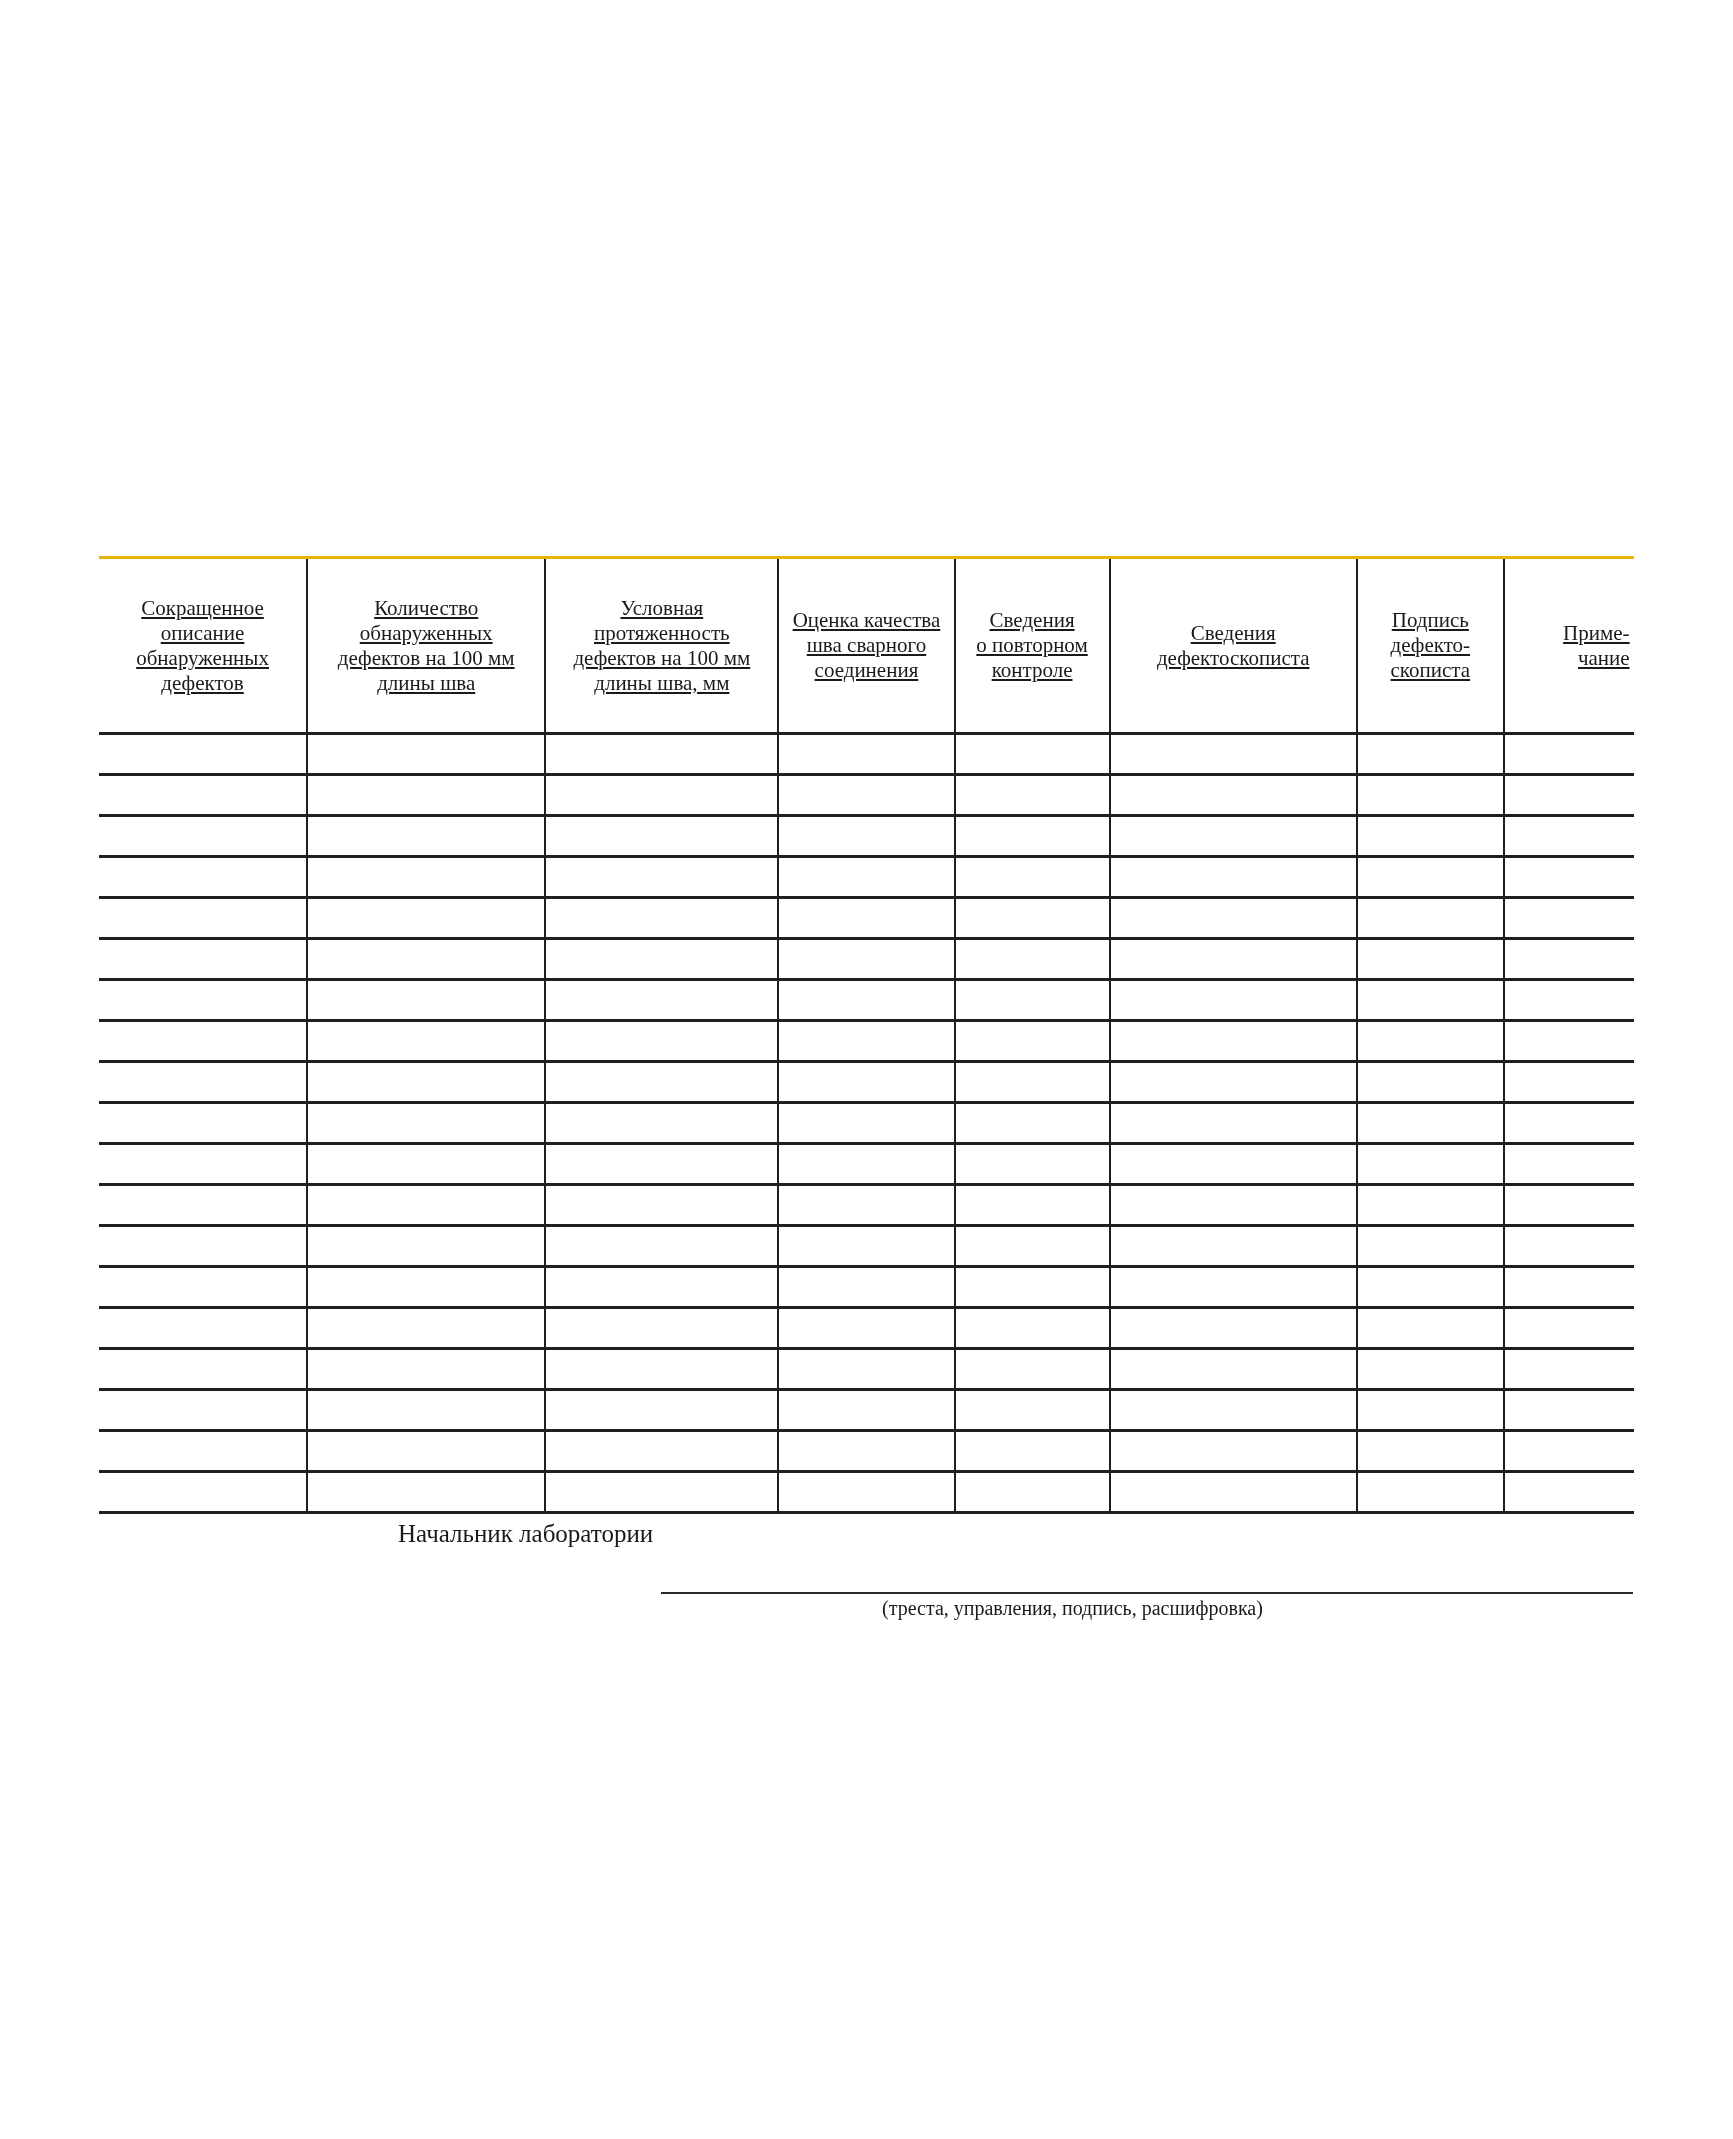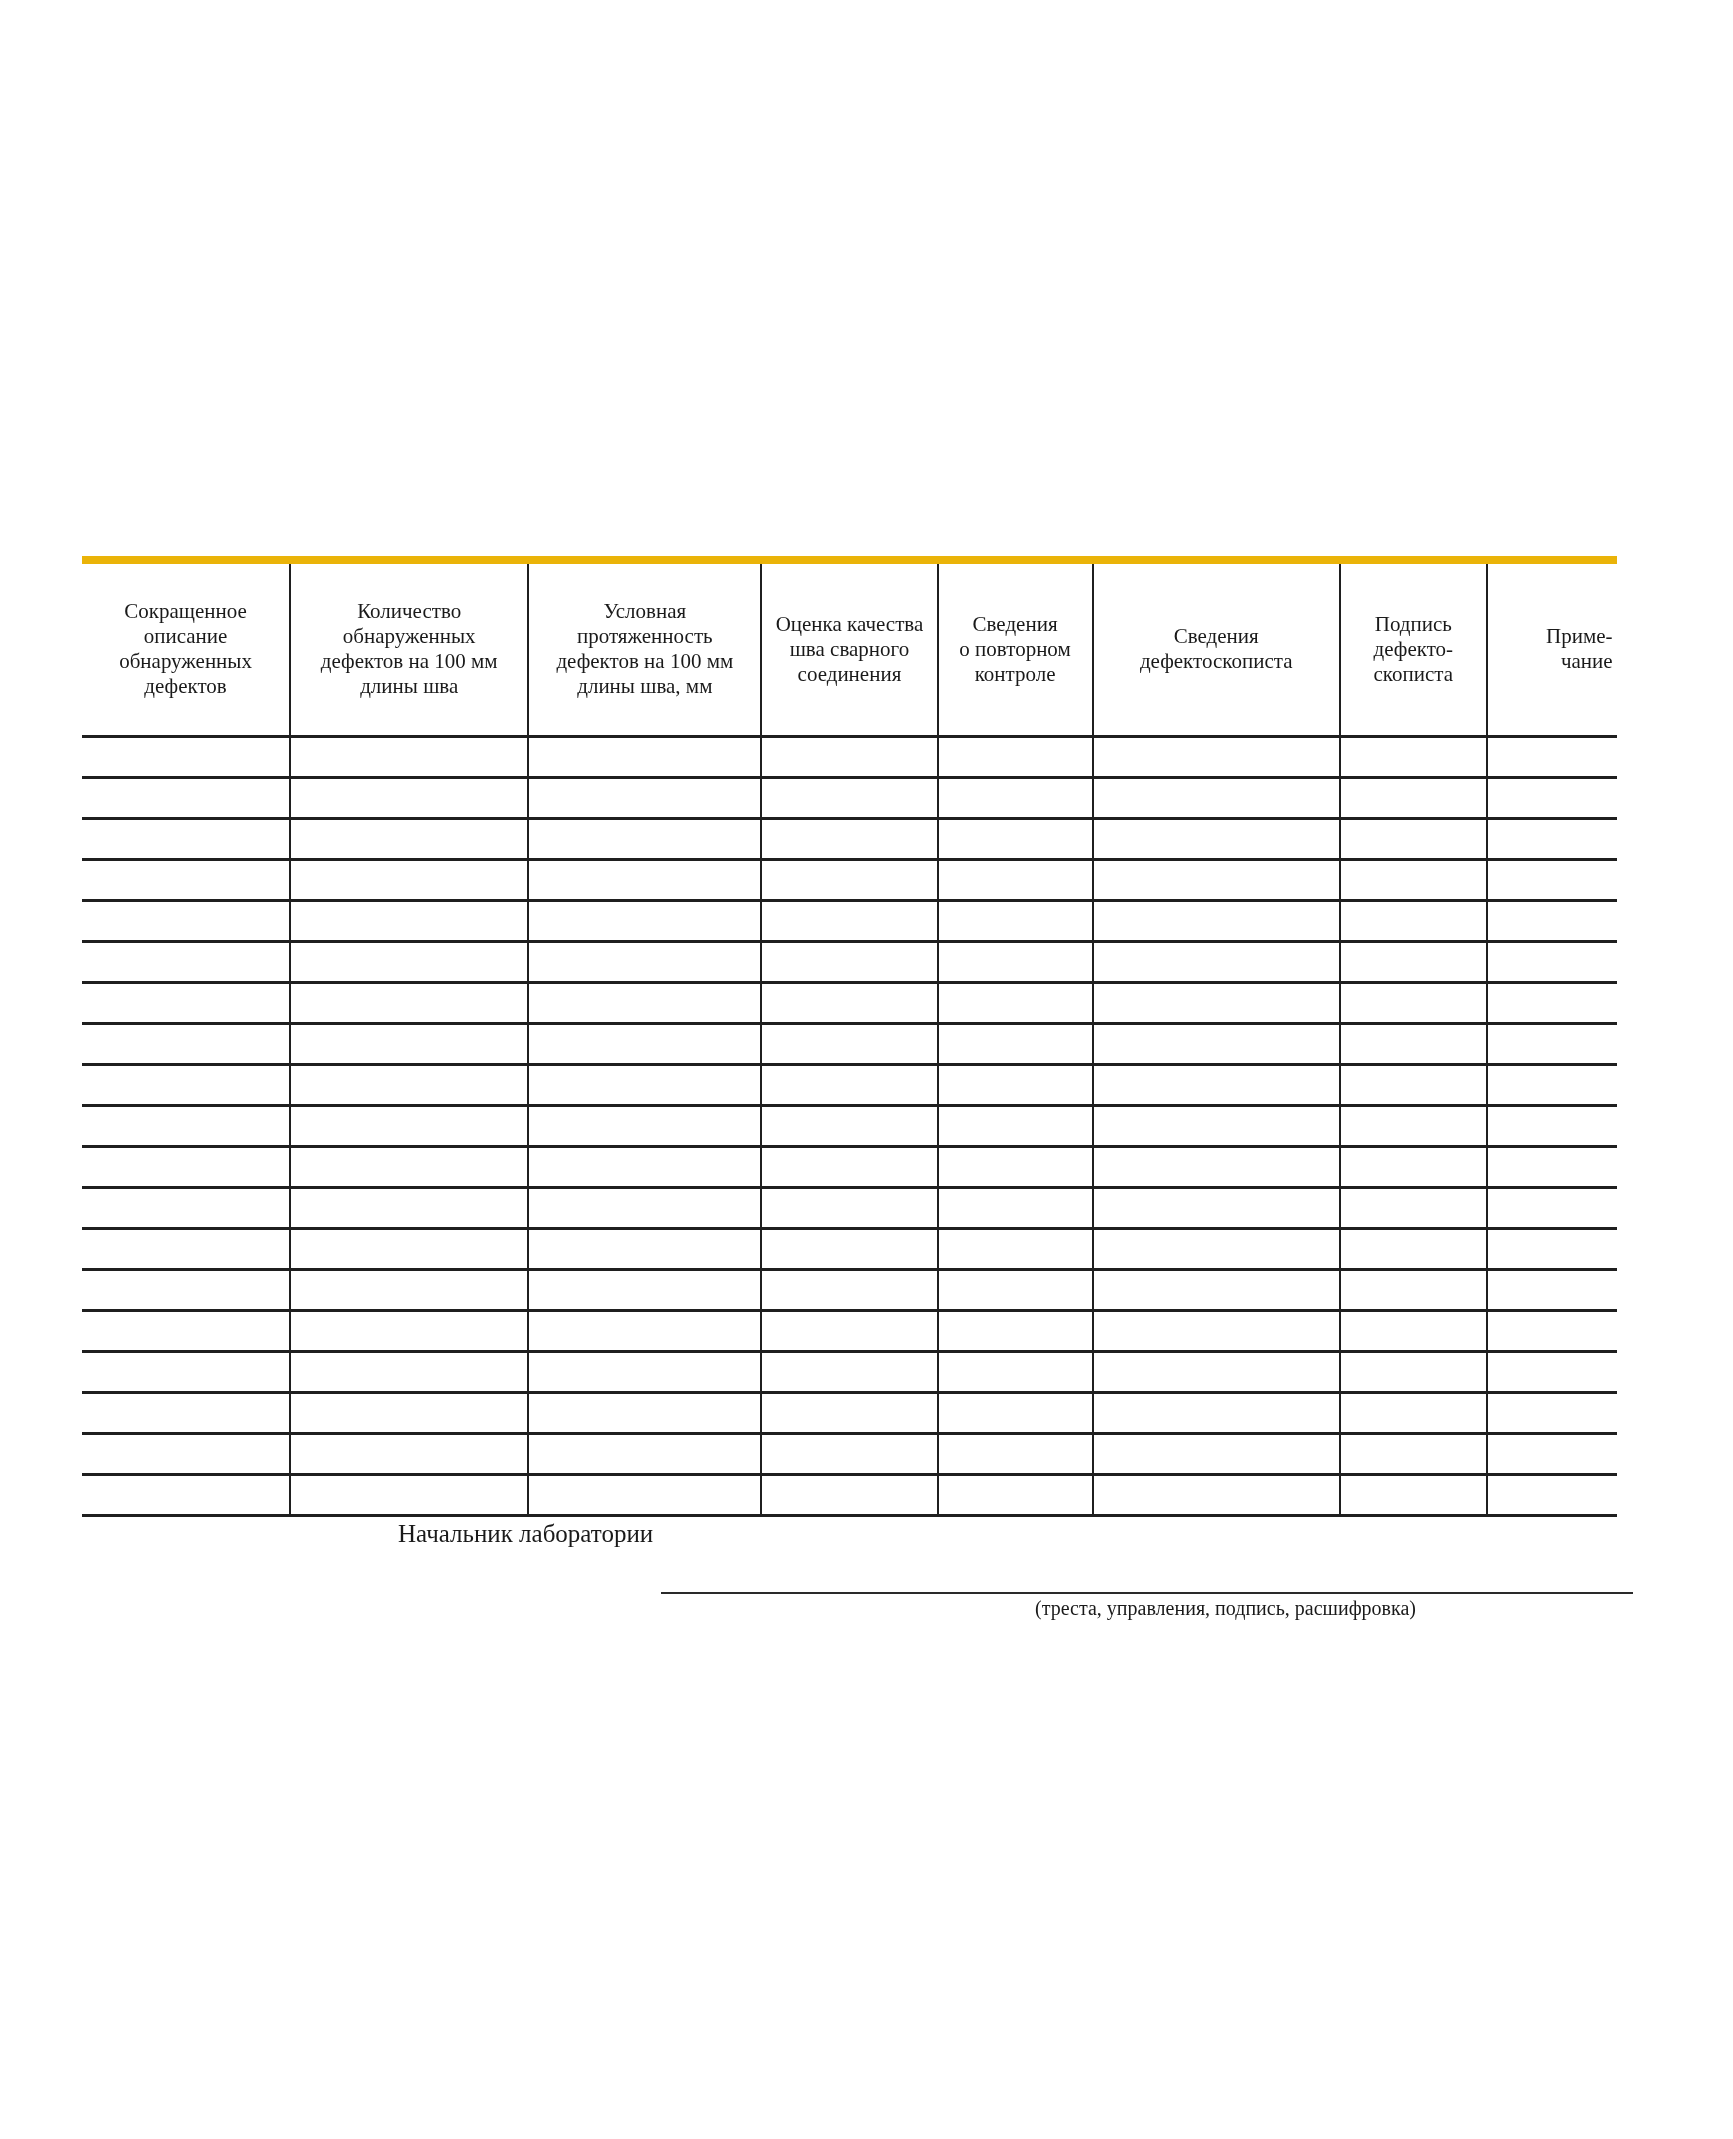--- a/index.html
+++ b/index.html
@@ -20,12 +20,13 @@
   
   table.registry {
     position: absolute;
-    left: 82px;
+    left: 99px;
     top: 556px;
     width: 1535px;
     border-collapse: collapse;
     table-layout: fixed;
-    border-top: 8px solid #eab308;
+    border-top: 3px solid #eab308;
+    text-decoration: underline;
   }
   table.registry th,
   table.registry td {

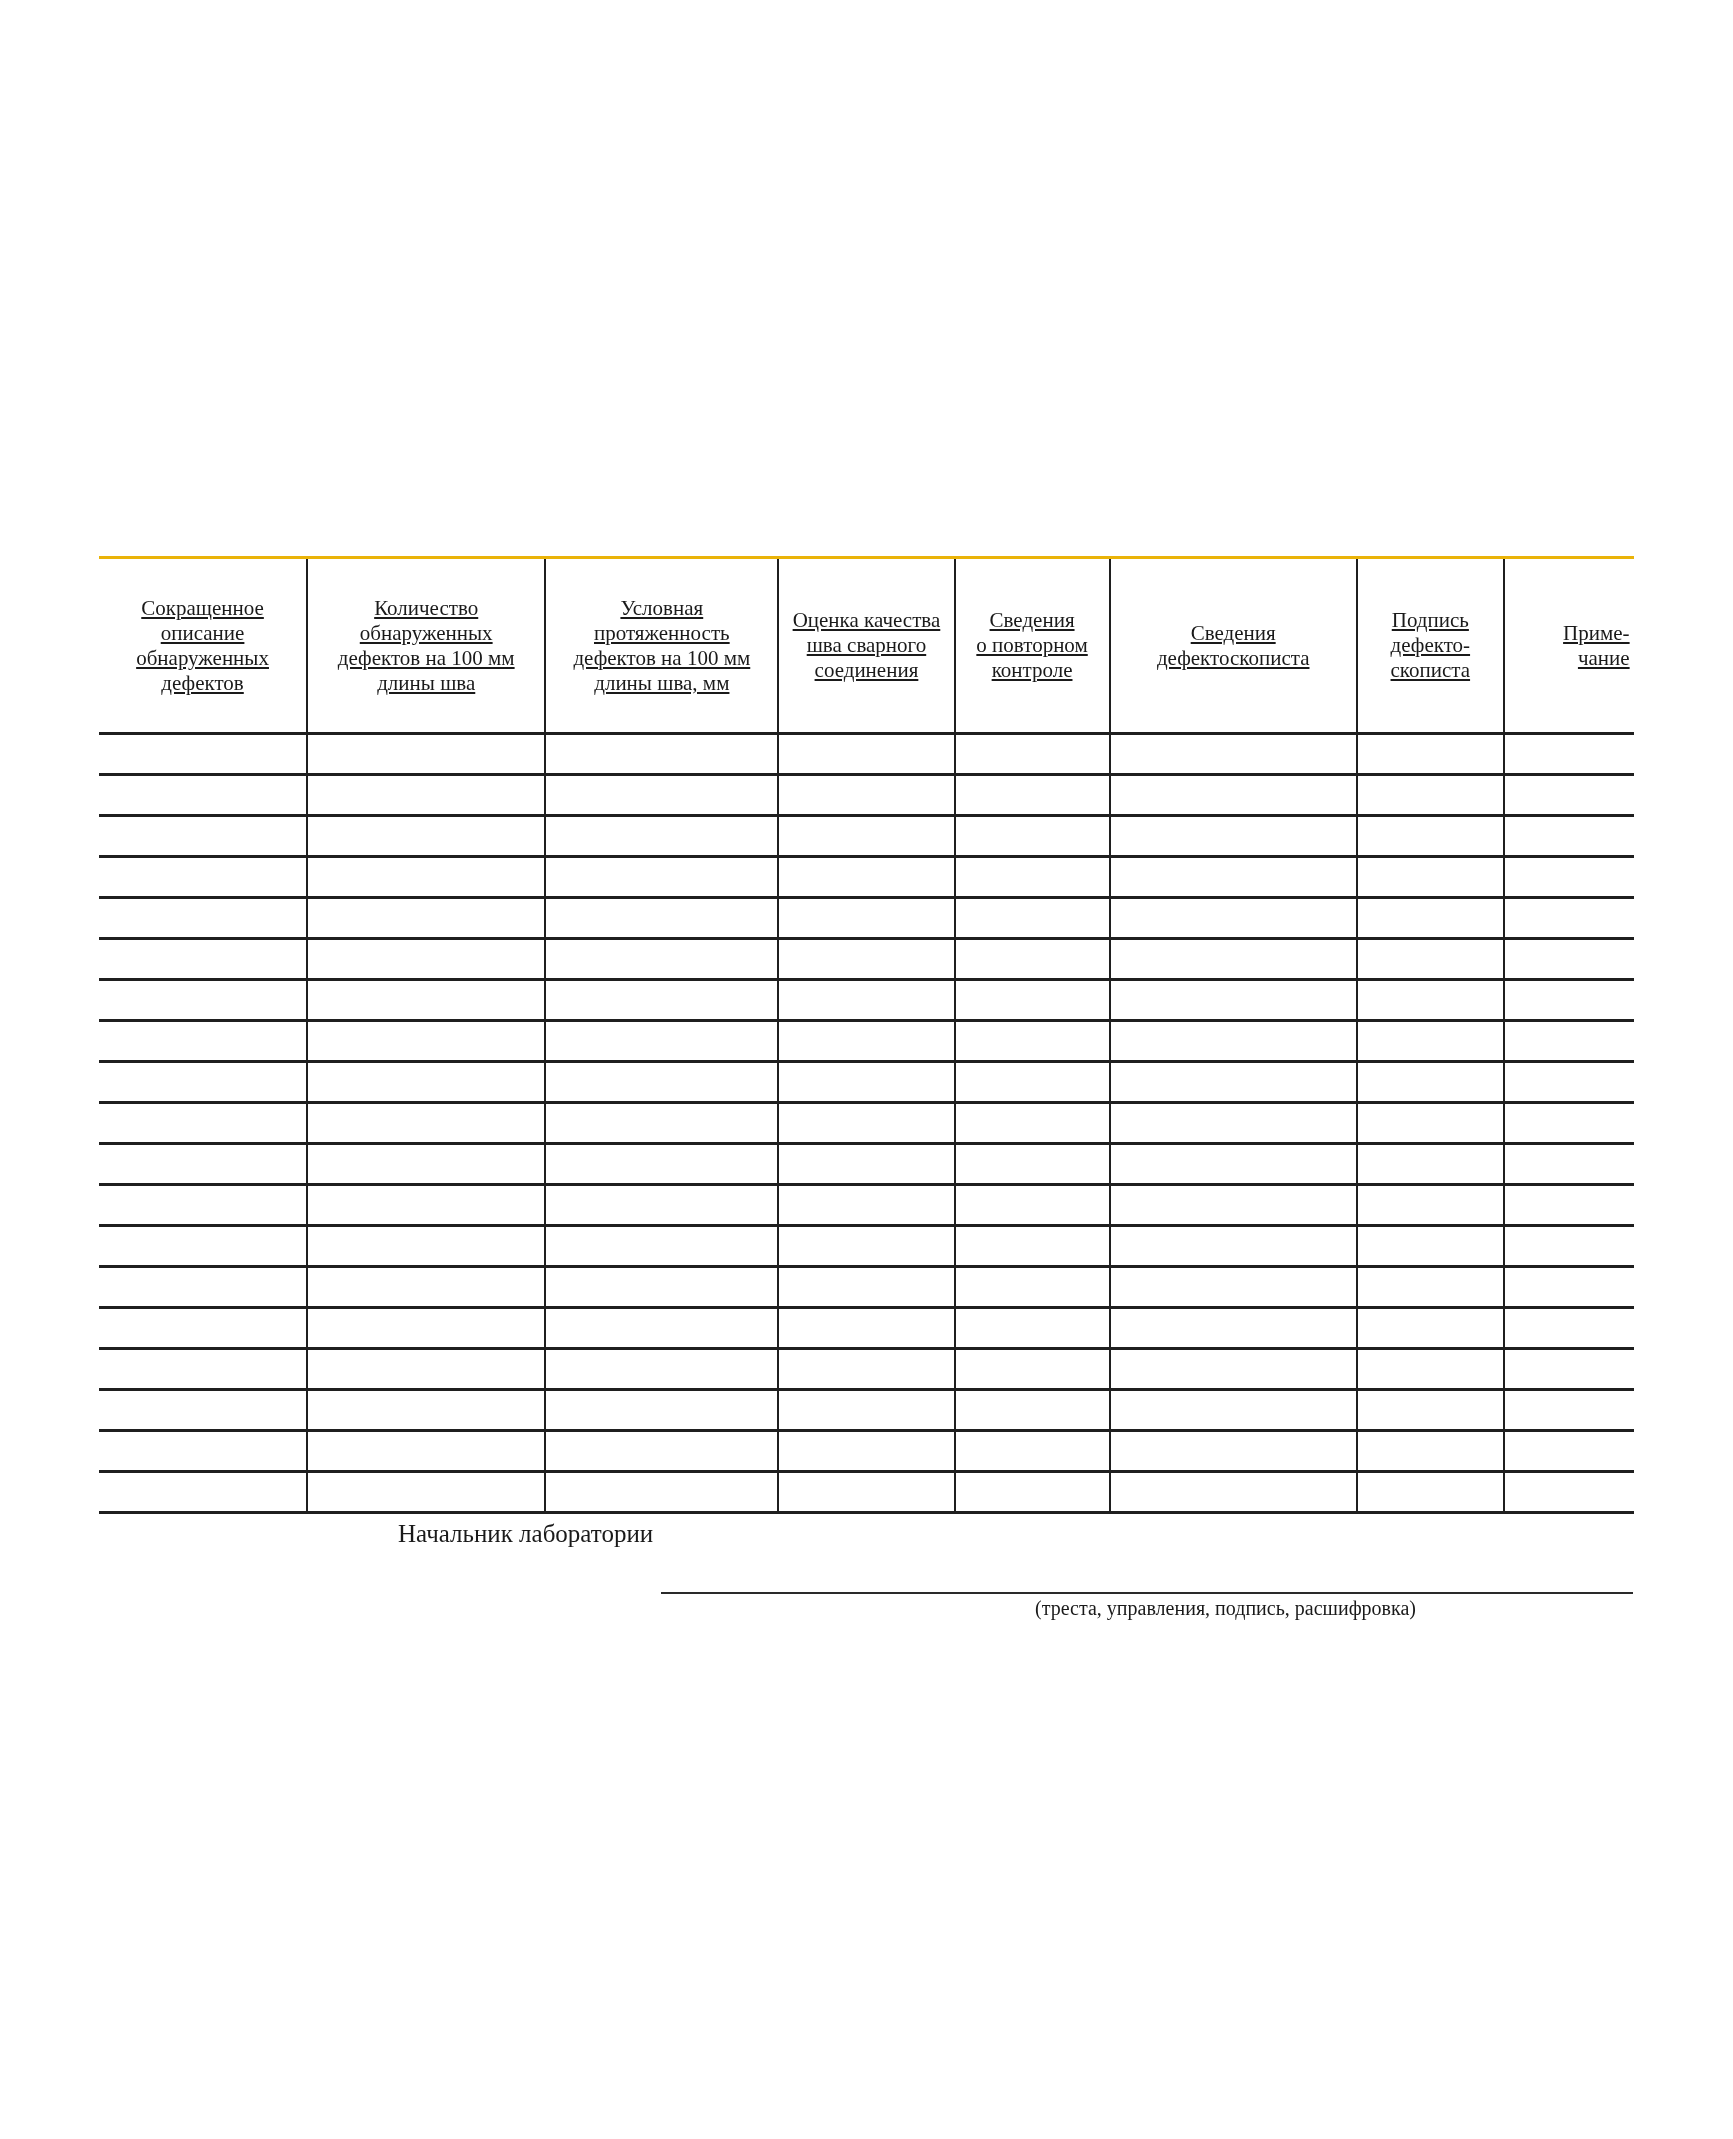--- a/index.html
+++ b/index.html
@@ -85,7 +85,7 @@
     left: 882px;
     top: 1596px;
     width: 534px;
-    text-align: right;
+    text-align: left;
     font-size: 20px;
     line-height: 24px;
     white-space: nowrap;

